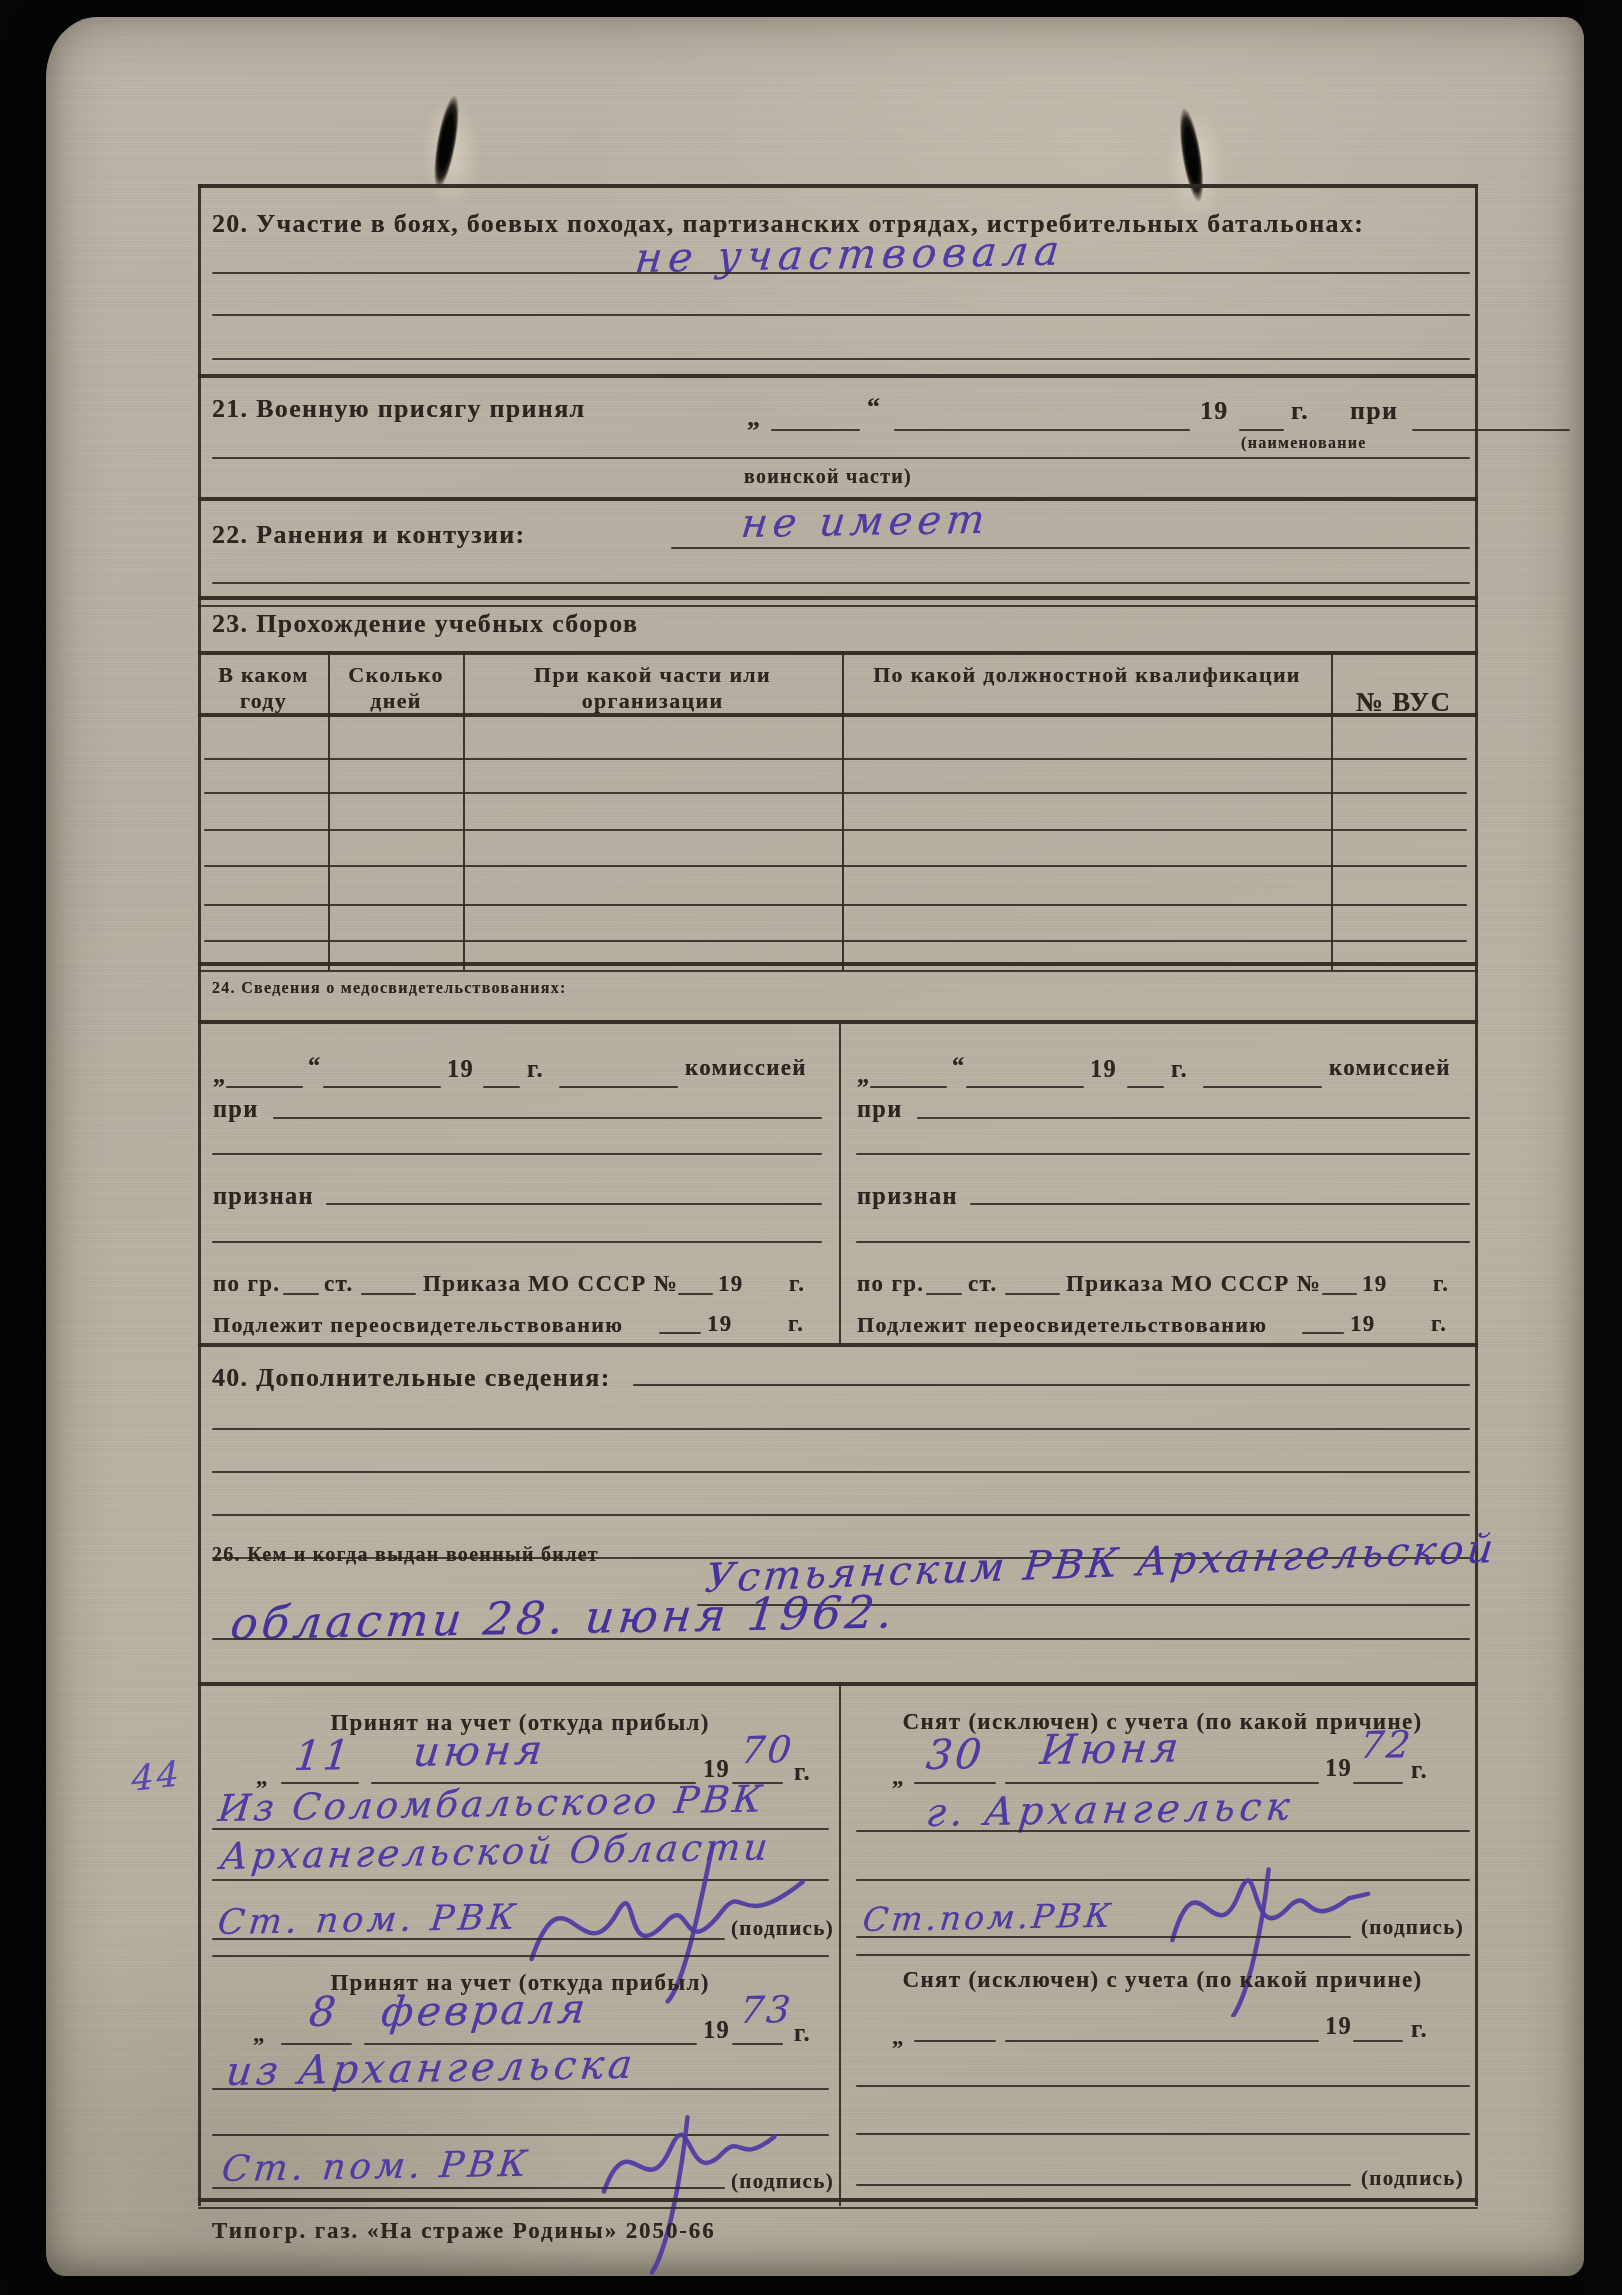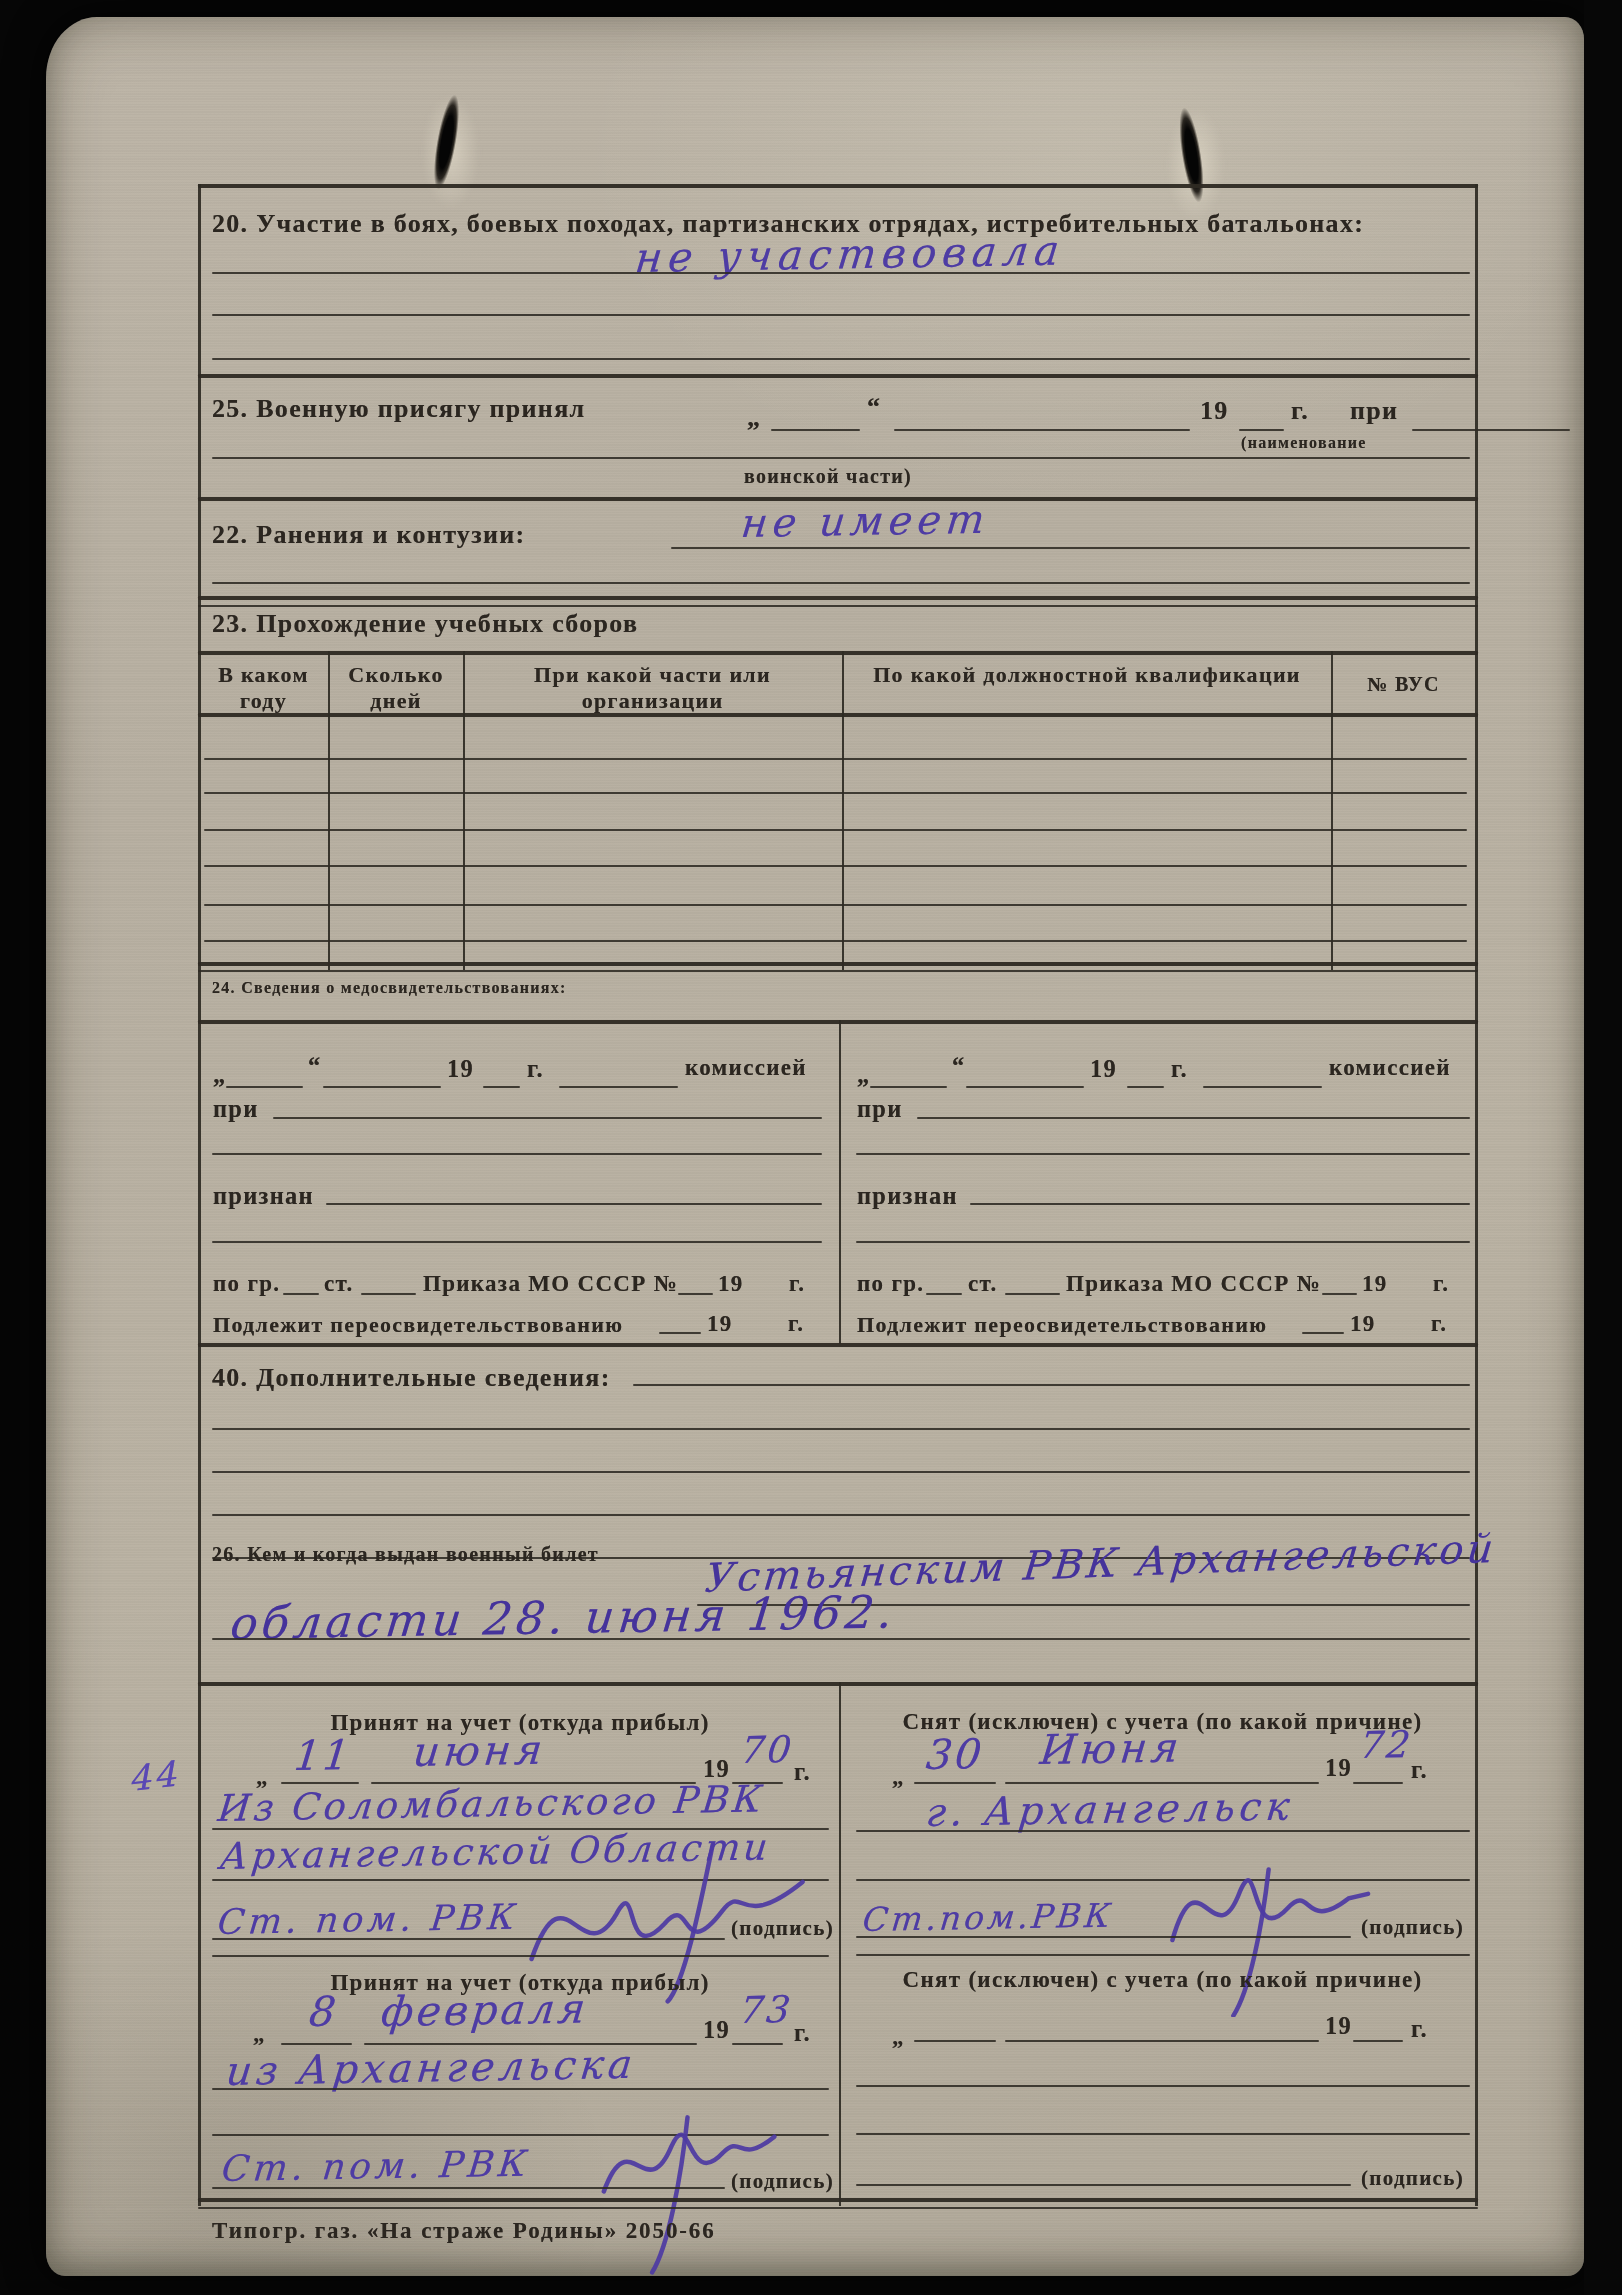--- a/index.html
+++ b/index.html
@@ -57,7 +57,7 @@
   <div class="rule" style="left:212px;top:358px;width:1258px;"></div>
   <div class="rule heavy" style="left:198px;top:374px;width:1280px;"></div>
 
-  <div class="print" style="left:212px;top:394px;font-size:26px;">25. Военную присягу принял</div>
+  <div class="print" style="left:212px;top:394px;font-size:26px;">21. Военную присягу принял</div>
   <div class="print" style="left:747px;top:403px;font-size:26px;">„</div>
   <div class="rule" style="left:771px;top:429px;width:89px;"></div>
   <div class="print" style="left:867px;top:392px;font-size:26px;">“</div>

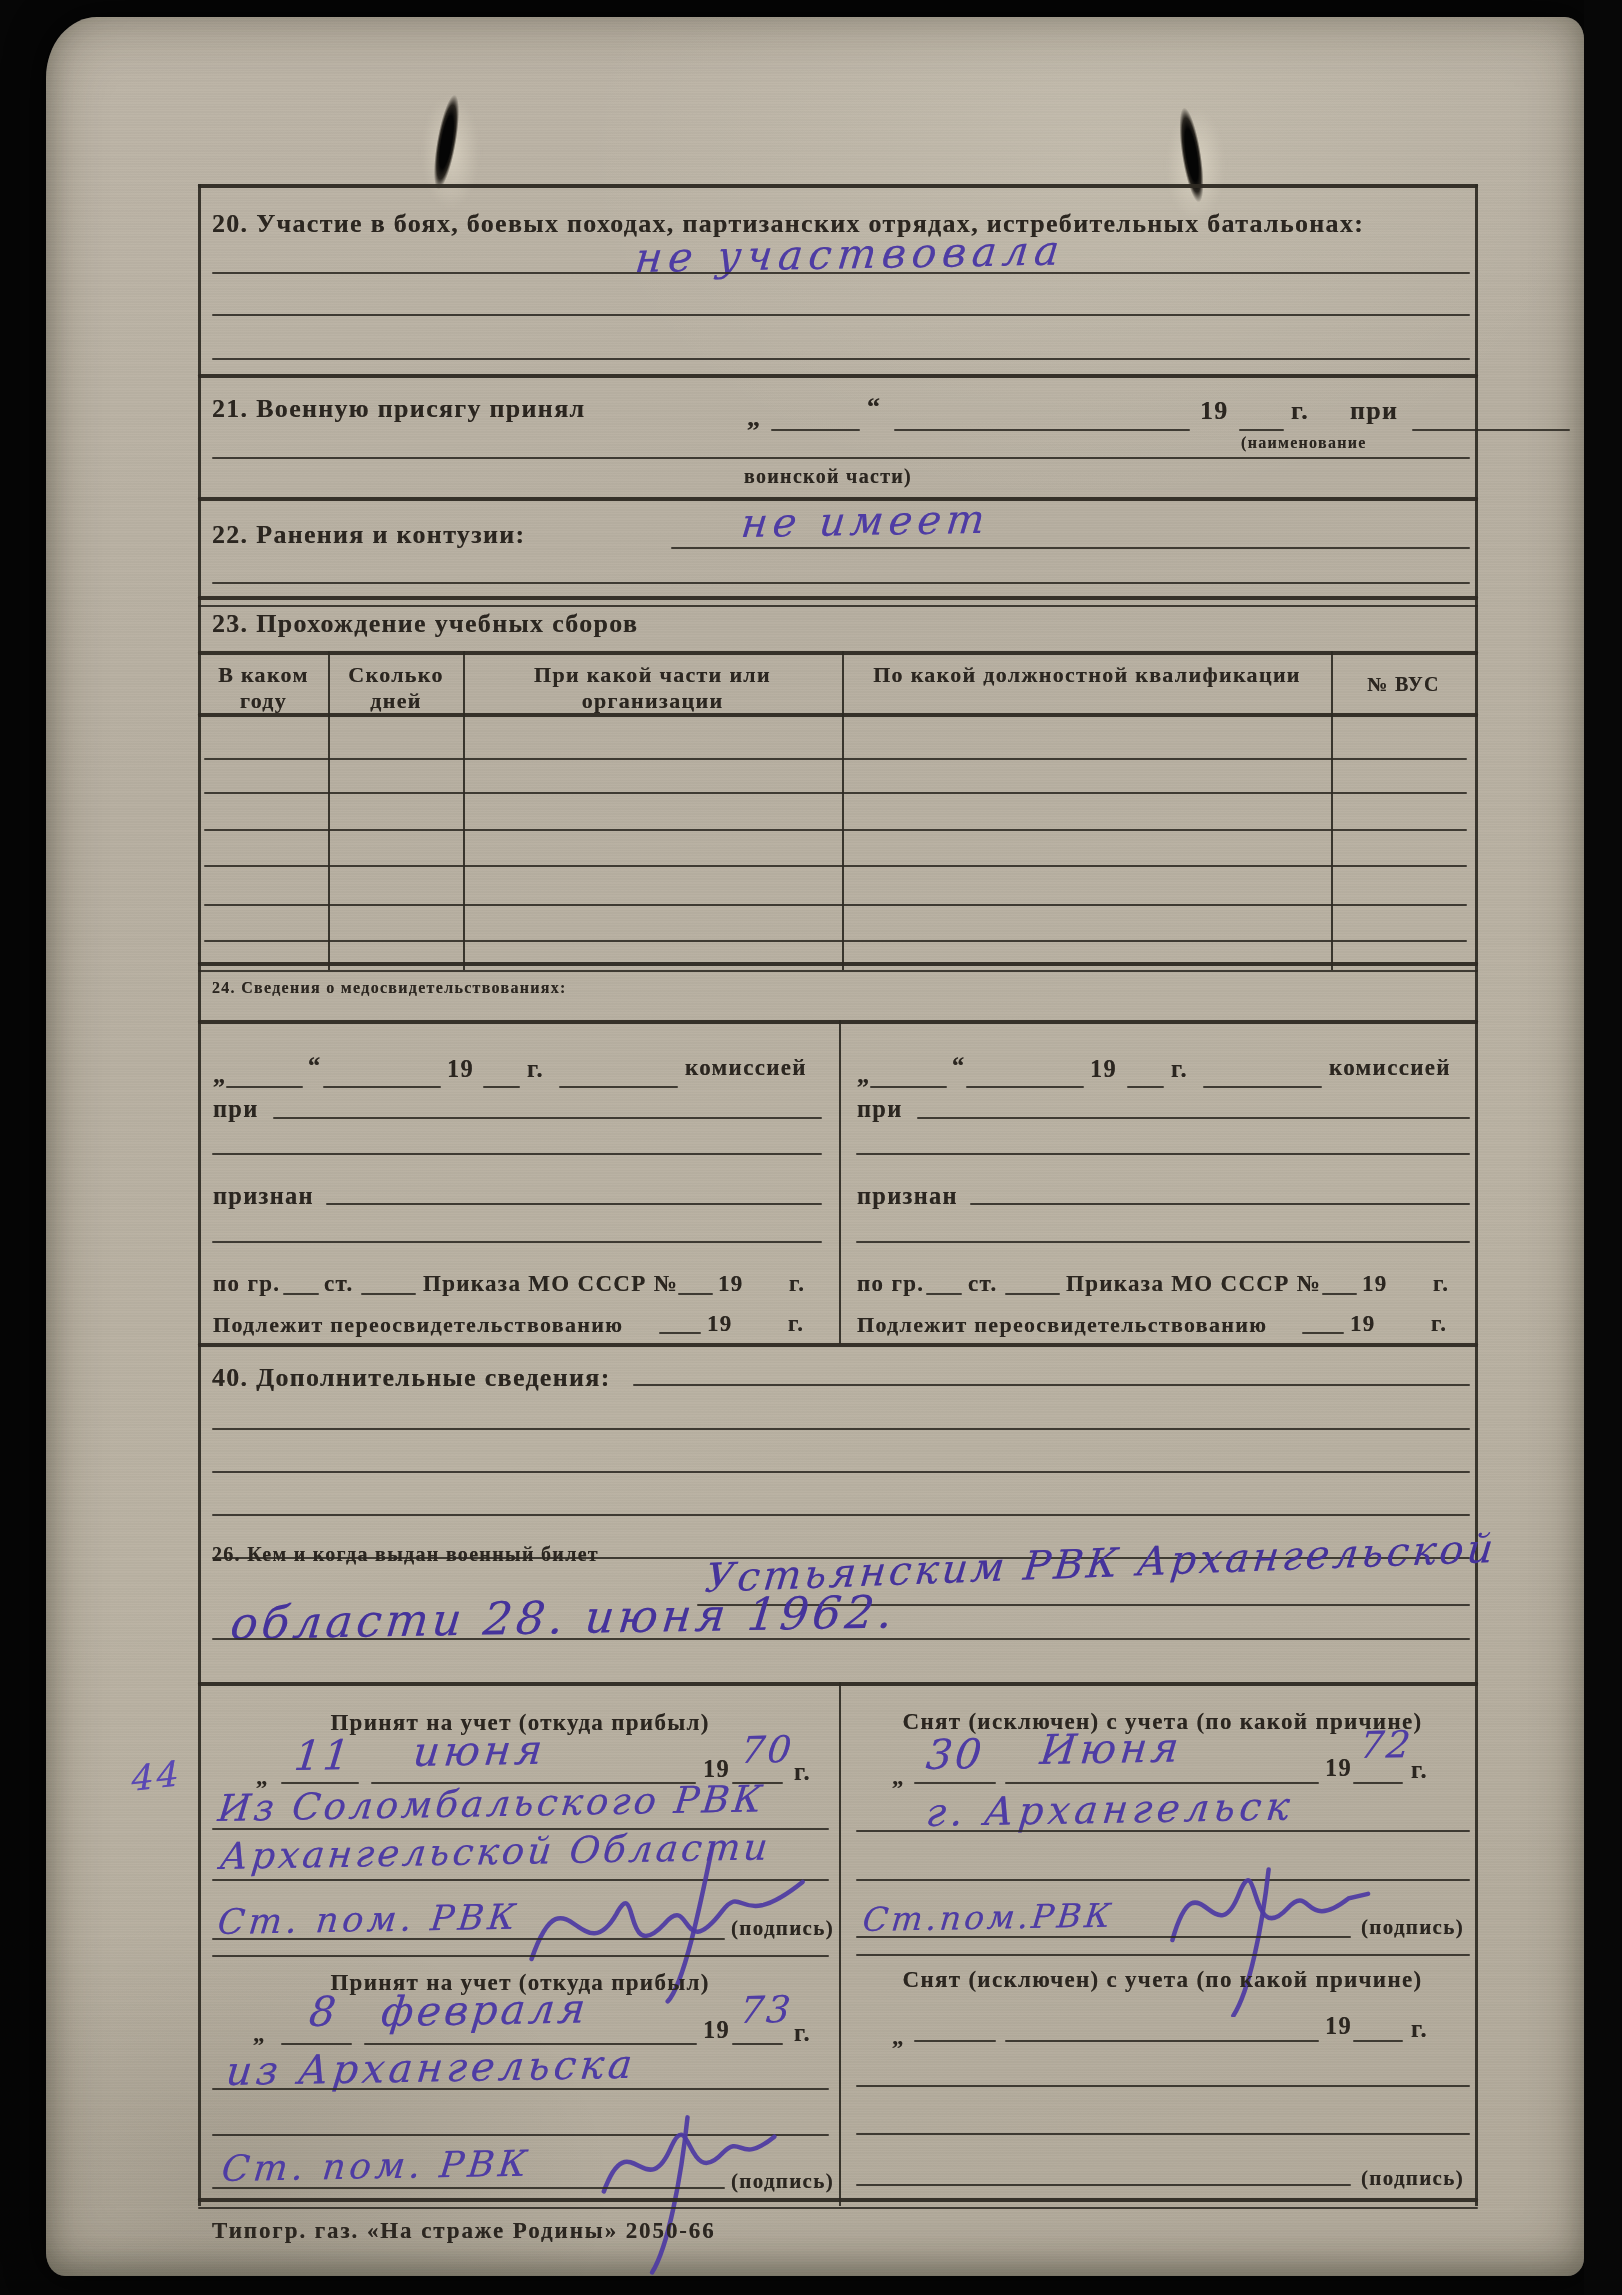--- a/index.html
+++ b/index.html
@@ -85,7 +85,7 @@
   <div class="print wrapok center" style="left:332px;top:662px;width:128px;font-size:22px;line-height:1.2;">Сколько дней</div>
   <div class="print wrapok center" style="left:469px;top:662px;width:367px;font-size:22px;line-height:1.2;">При какой части или организации</div>
   <div class="print wrapok center" style="left:848px;top:662px;width:478px;font-size:22px;line-height:1.2;">По какой должностной квалификации</div>
-  <div class="print center" style="left:1335px;top:673px;width:137px;font-size:20px;">№ ВУС</div>
+  <div class="print center" style="left:1335px;top:687px;width:137px;font-size:27px;">№ ВУС</div>
   <div class="rule heavy" style="left:198px;top:713px;width:1280px;"></div>
   <div class="vline" style="left:328px;top:651px;height:319px;"></div>
   <div class="vline" style="left:463px;top:651px;height:319px;"></div>

